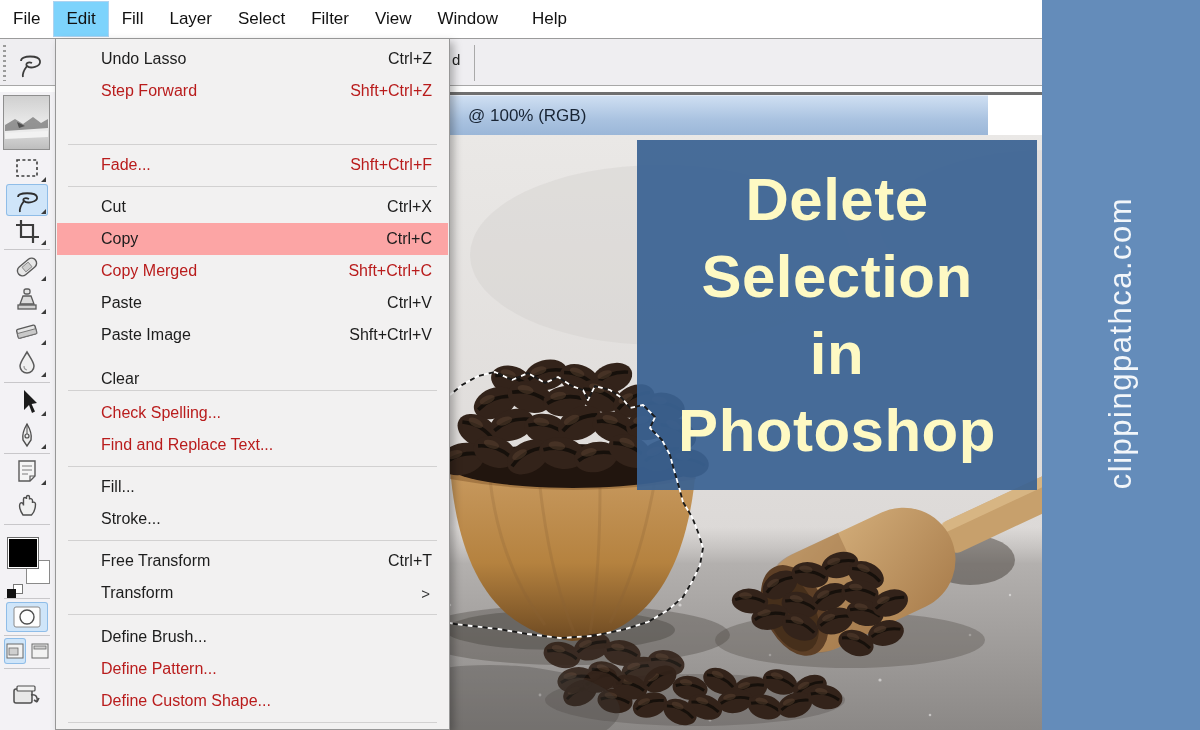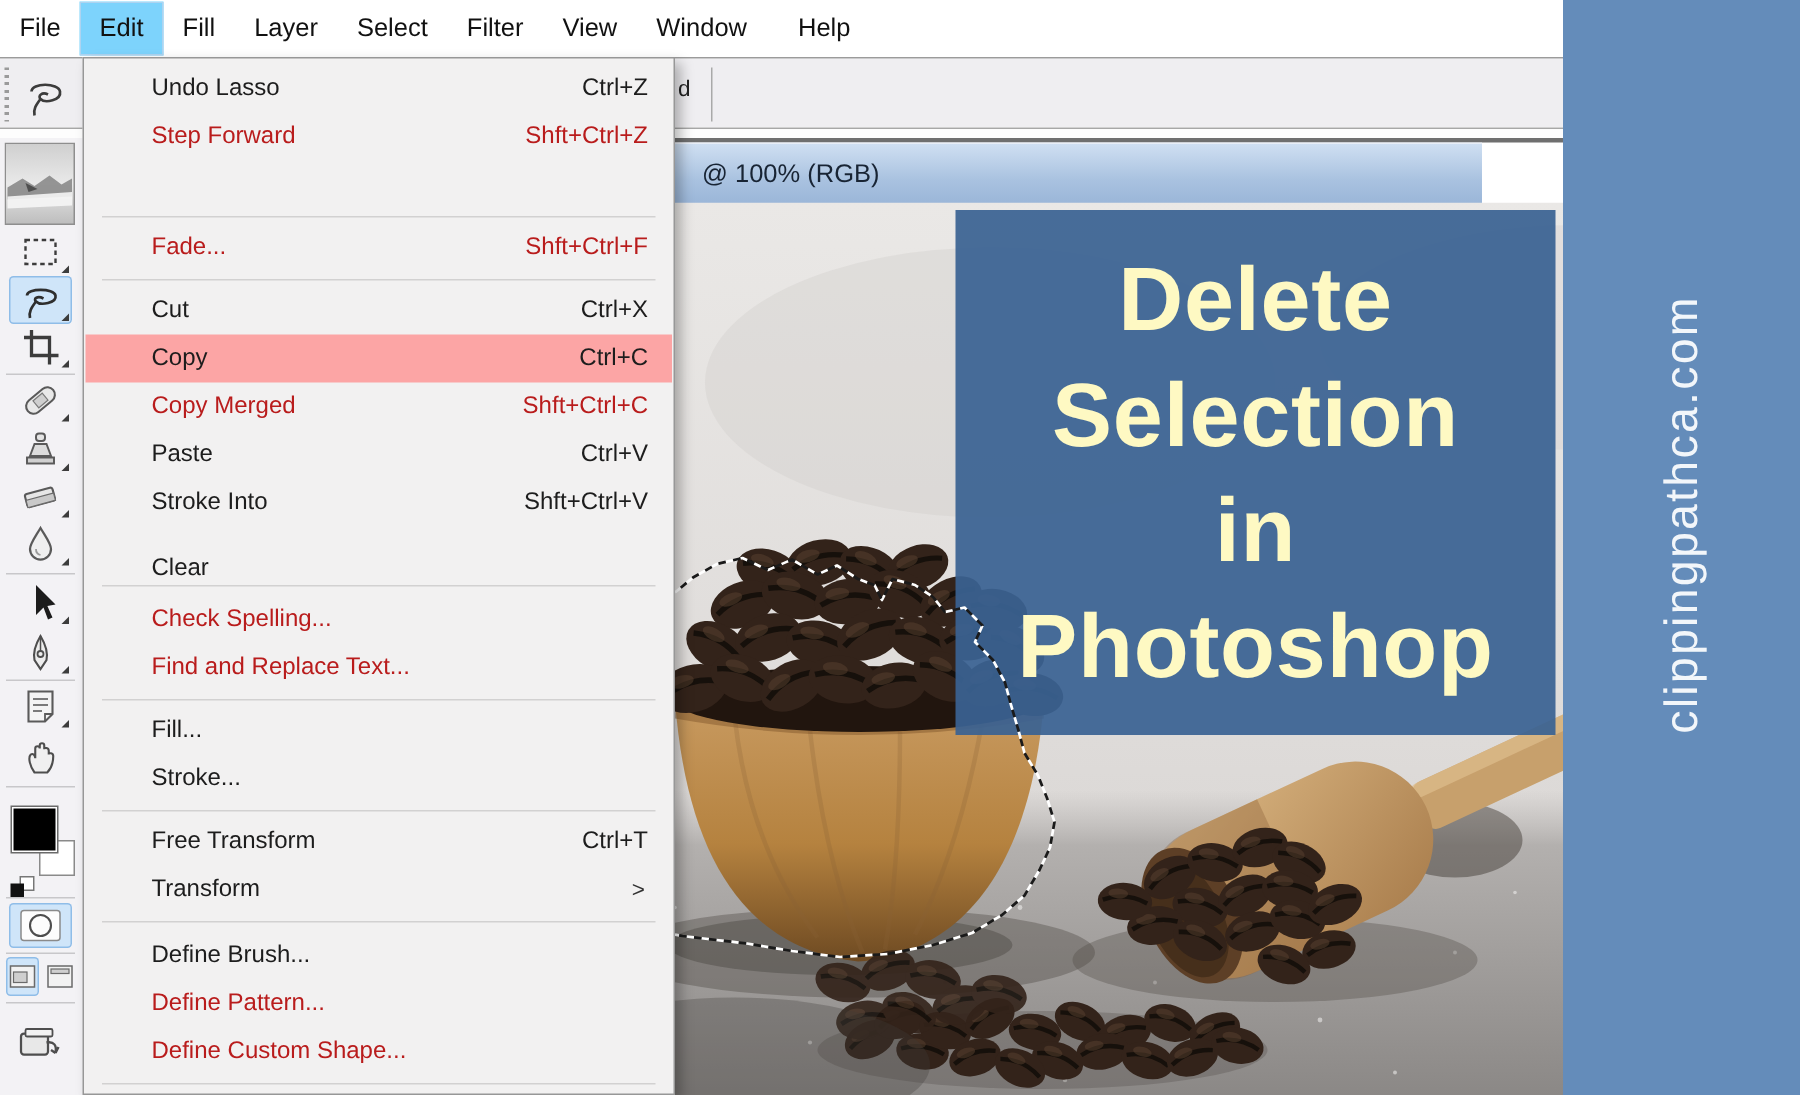--- a/index.html
+++ b/index.html
@@ -482,7 +482,7 @@
       <span class="sc">Ctrl+V</span>
     </div>
     <div class="mi" style="top:280px">
-      <span class="lbl">Stroke Into</span>
+      <span class="lbl">Paste Image</span>
       <span class="sc">Shft+Ctrl+V</span>
     </div>
     <div class="mi" style="top:324px">

